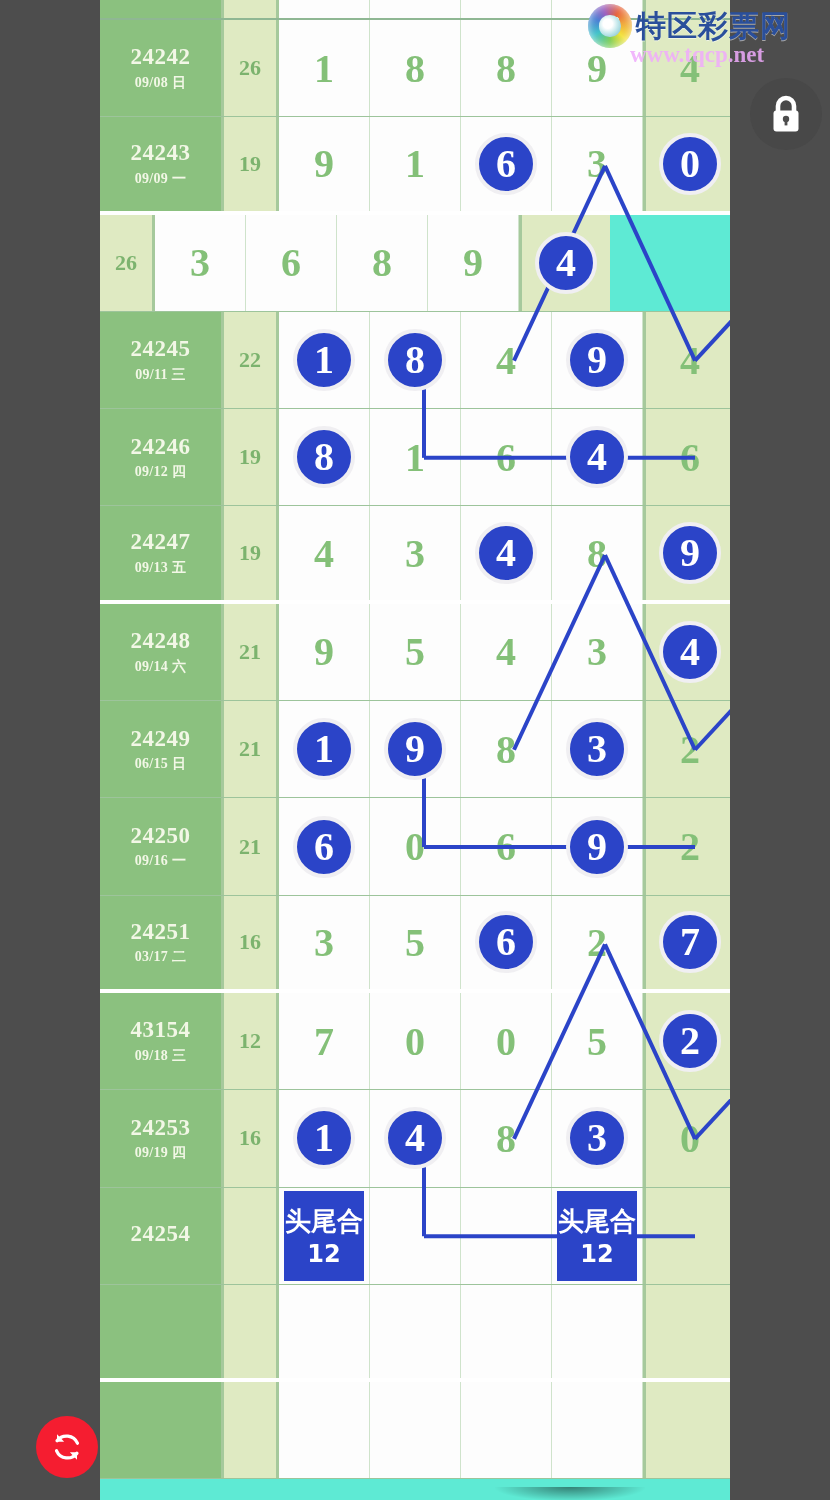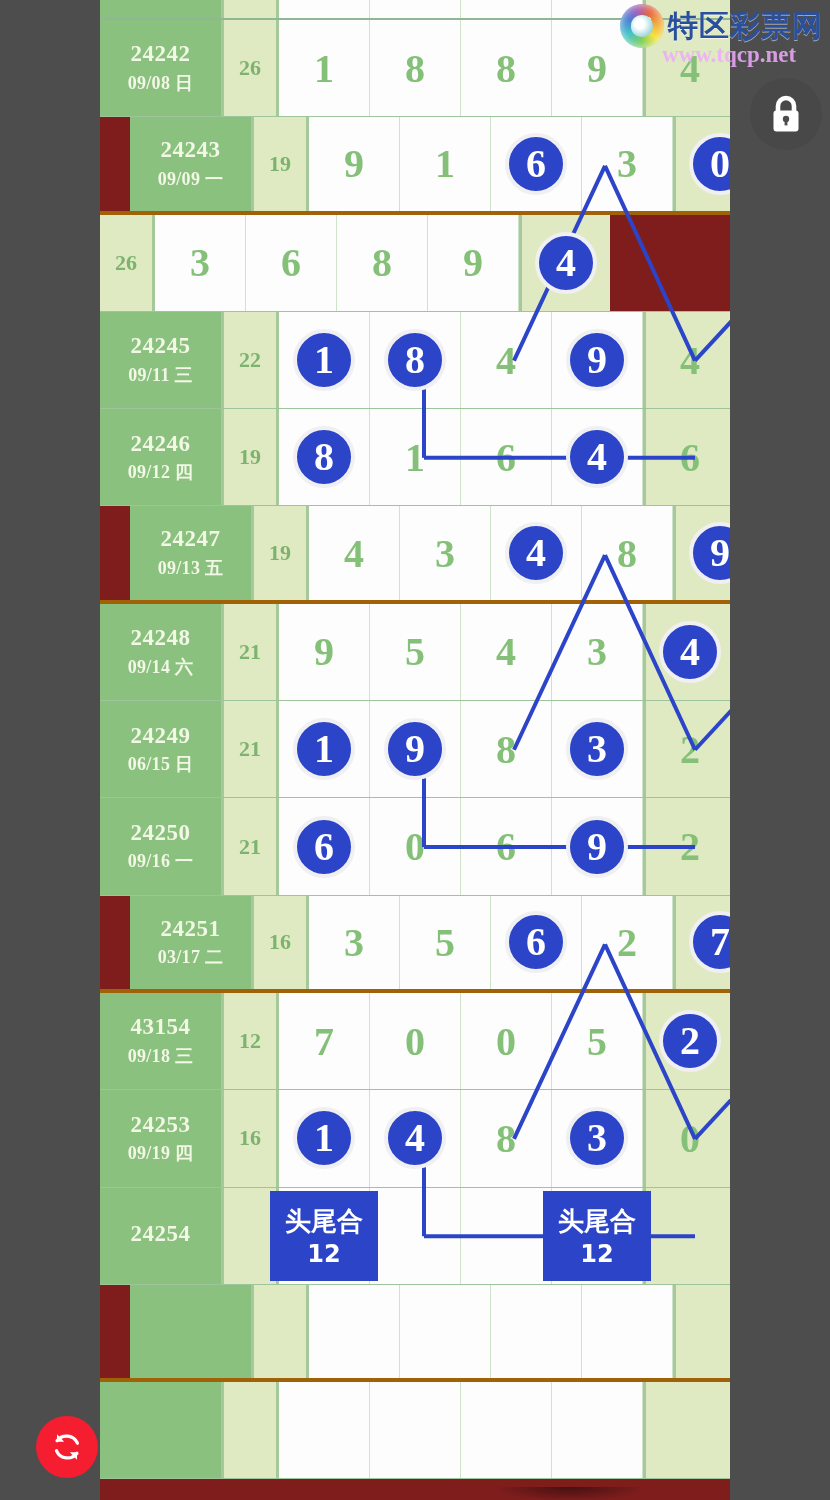--- a/index.html
+++ b/index.html
@@ -94,7 +94,7 @@
 
   
   #watermark{
-    position:absolute; left:620px; top:4px;
+    position:absolute; left:588px; top:4px;
     z-index:6; pointer-events:none;
     display:flex; flex-direction:column; align-items:flex-start;
   }

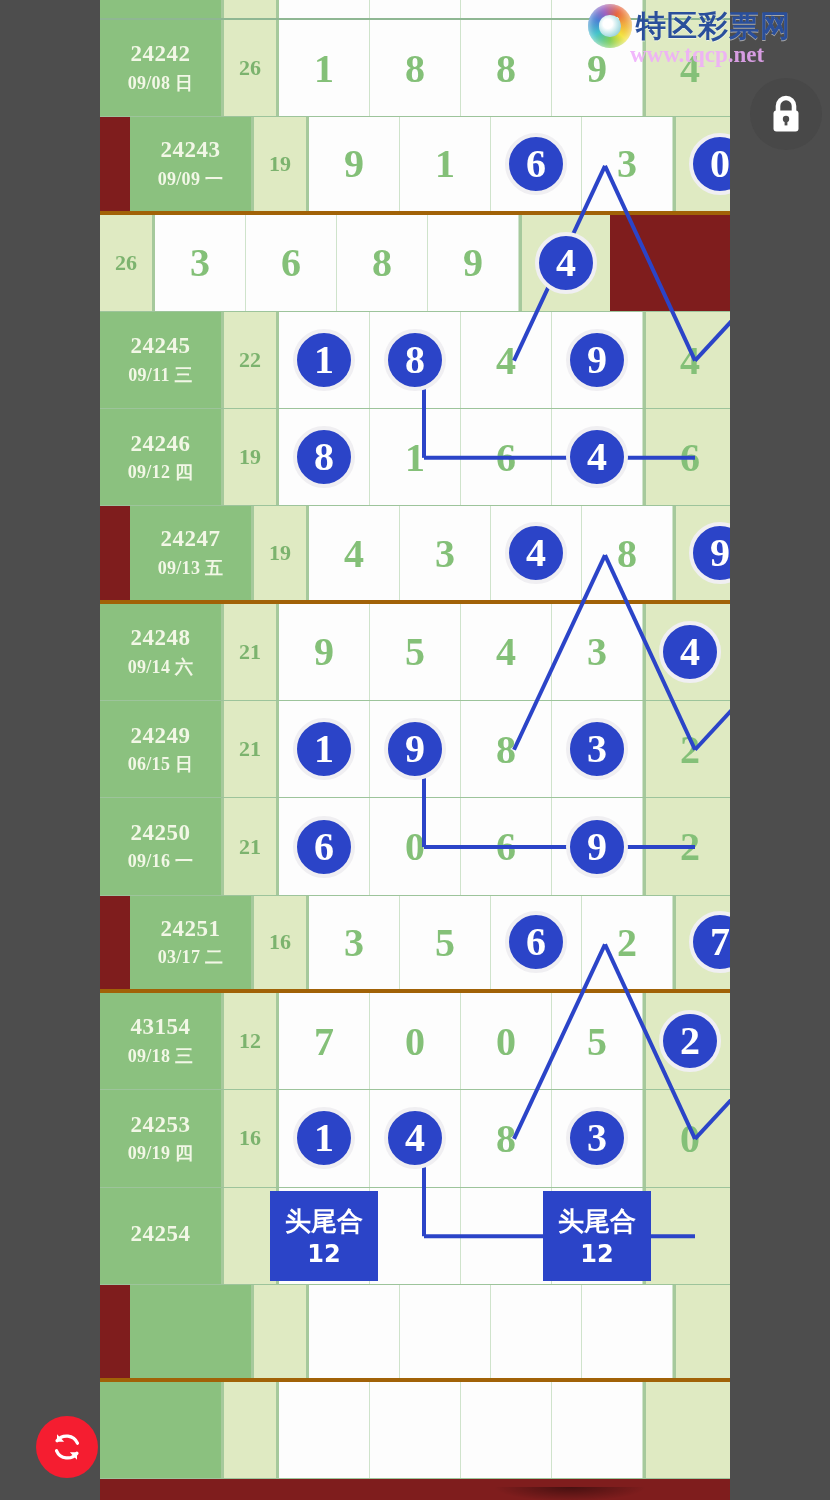--- a/index.html
+++ b/index.html
@@ -13,7 +13,7 @@
   
   #table-wrap{
     position:absolute; left:100px; top:0; width:630px; height:1500px;
-    background:#7f1d1d;
+    background:#5eead4;
     overflow:hidden;
   }
   .row{

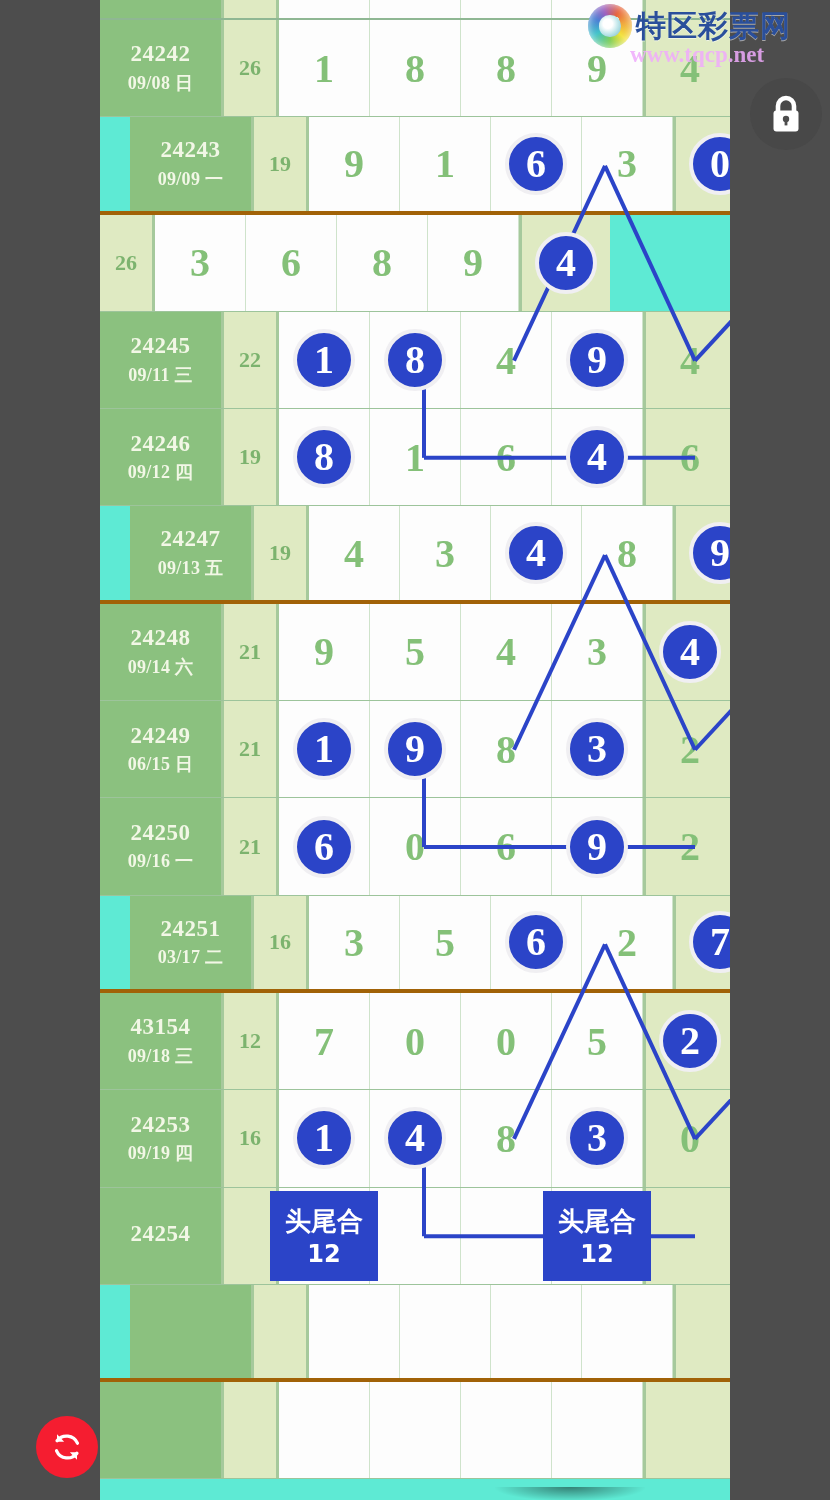--- a/index.html
+++ b/index.html
@@ -35,7 +35,7 @@
     color:#f2f7e6;
   }
   .c-issue .num{ font-size:23px; font-weight:bold; letter-spacing:.5px; line-height:1.15;}
-  .c-issue .date{ font-size:18px; font-weight:bold; margin-top:3px; letter-spacing:.3px;}
+  .c-issue .date{ font-size:14px; font-weight:bold; margin-top:3px; letter-spacing:.3px;}
 
   .c-sum{
     width:55px; flex:0 0 55px;

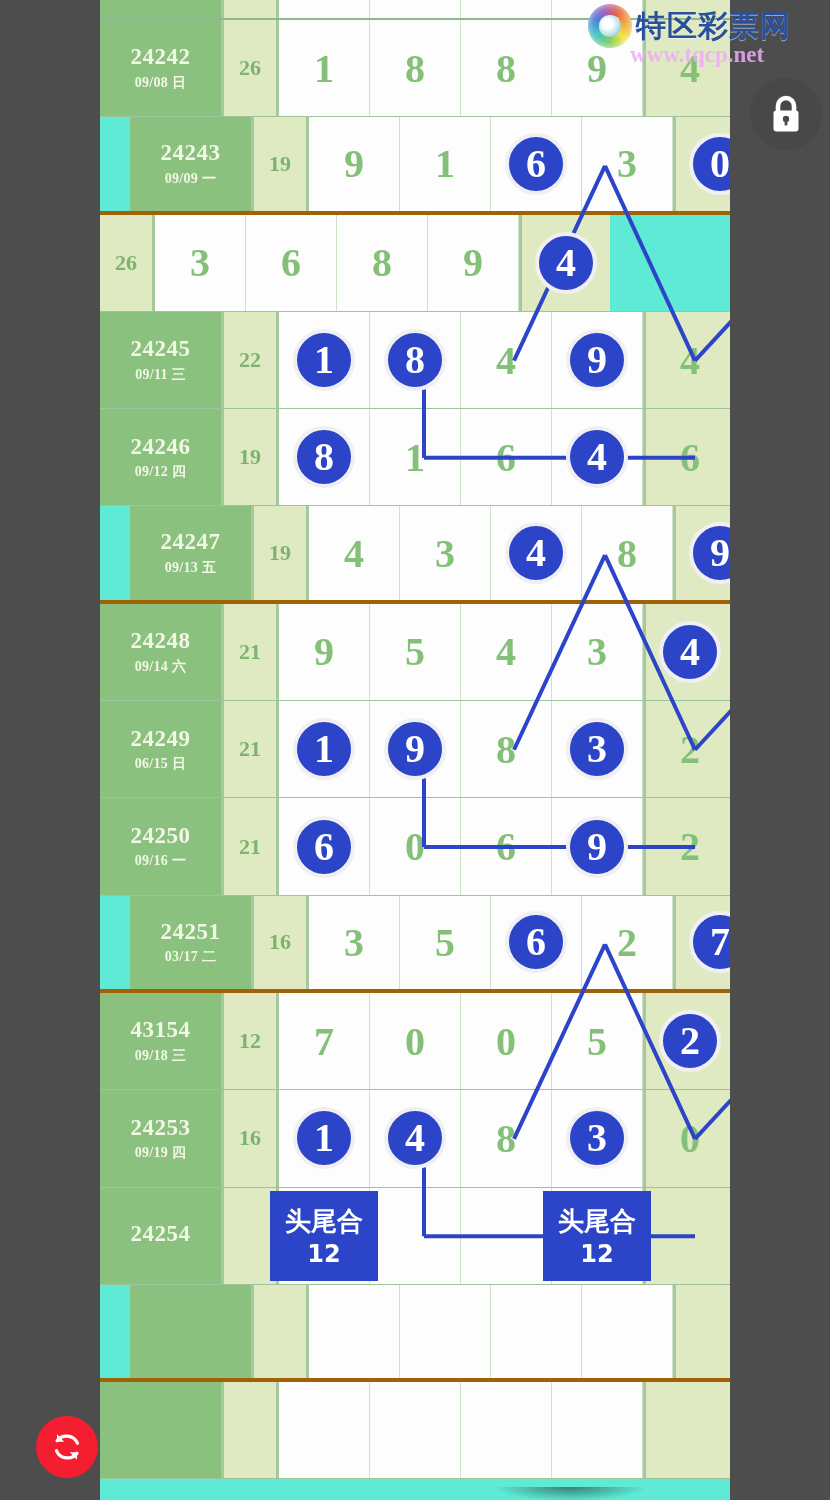--- a/index.html
+++ b/index.html
@@ -23,7 +23,7 @@
     height:97.3px;
     border-bottom:1px solid #9dc49b;
   }
-  .row.week-end{ border-bottom:4px solid #a16207;padding-left:30px; }
+  .row.week-end{ border-bottom:4px solid #ffffff; }
   .row.partial{ height:20px; border-bottom:2px solid #8fb793;}
 
   .c-issue{

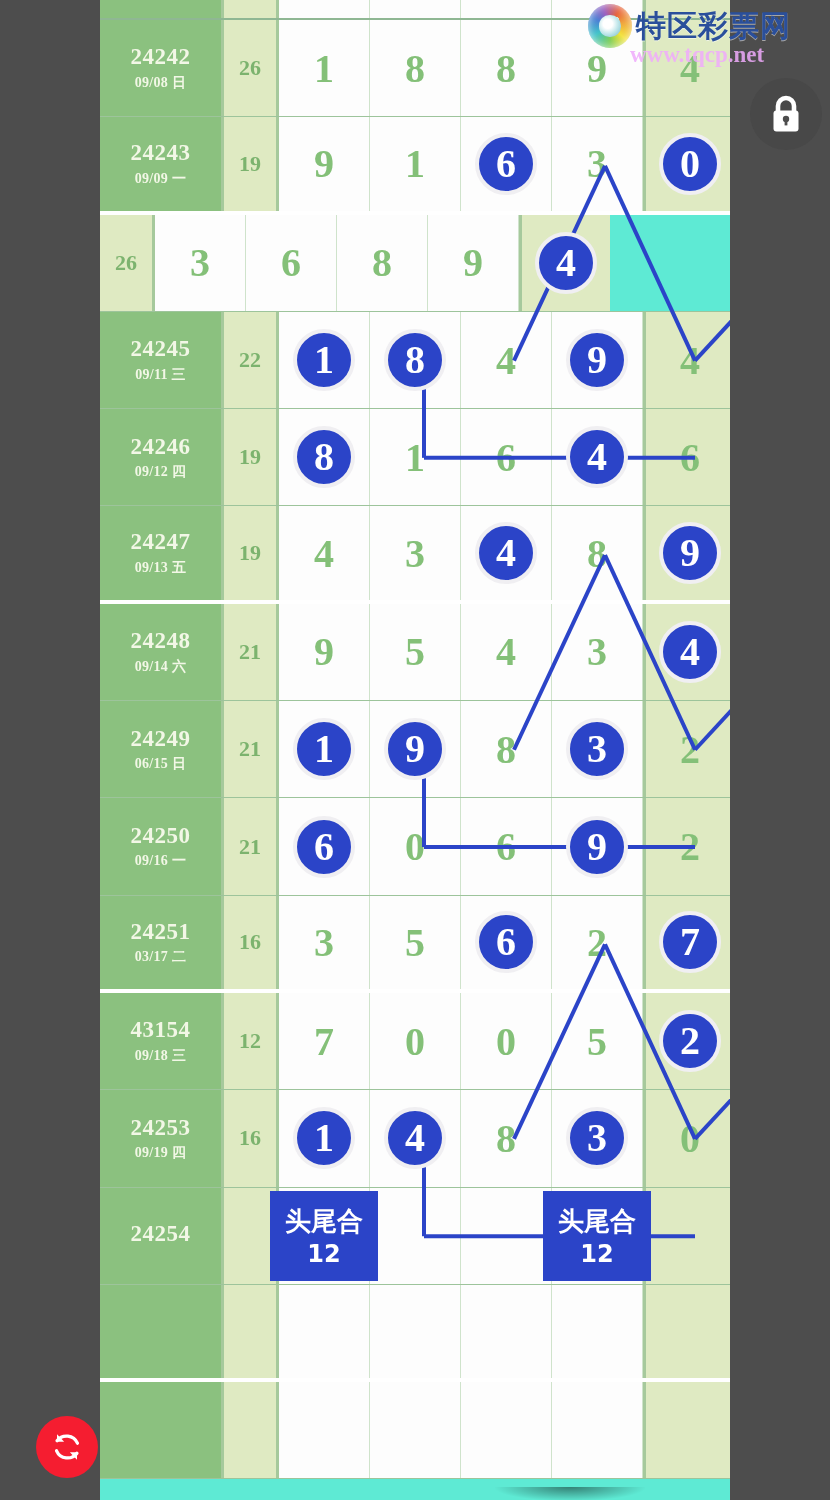--- a/index.html
+++ b/index.html
@@ -79,7 +79,7 @@
   .htbox{
     position:absolute; left:50%; top:50%;
     transform:translate(-50%,-50%);
-    width:108px; height:90px;
+    width:80px; height:90px;
     background:#2b44c8; color:#fff;
     display:flex; flex-direction:column;
     align-items:center; justify-content:center;

